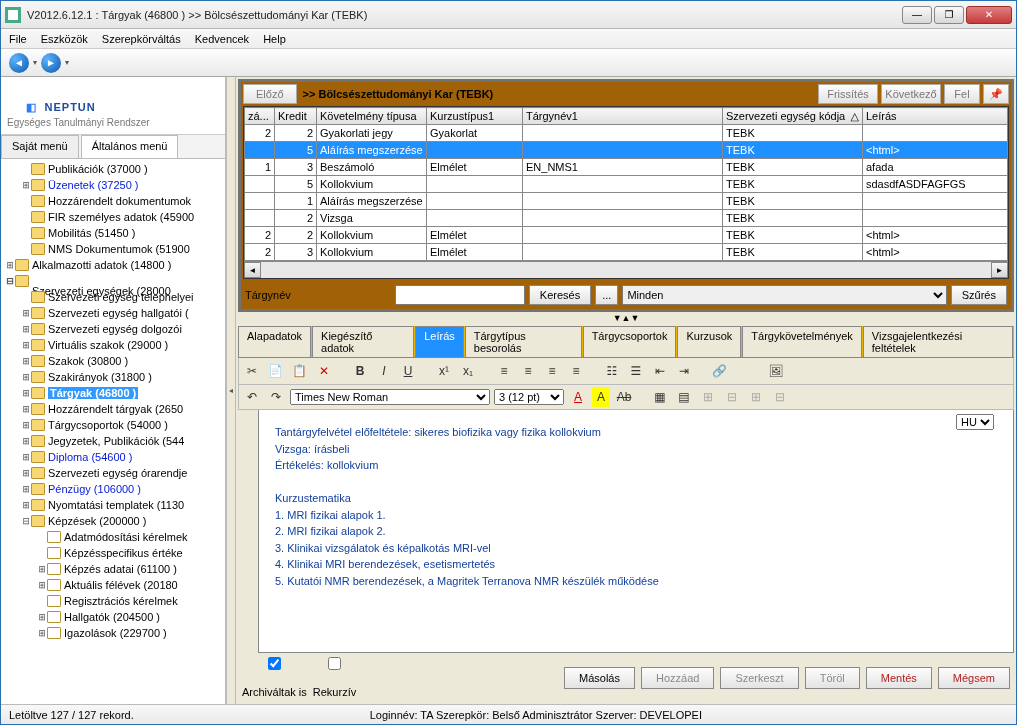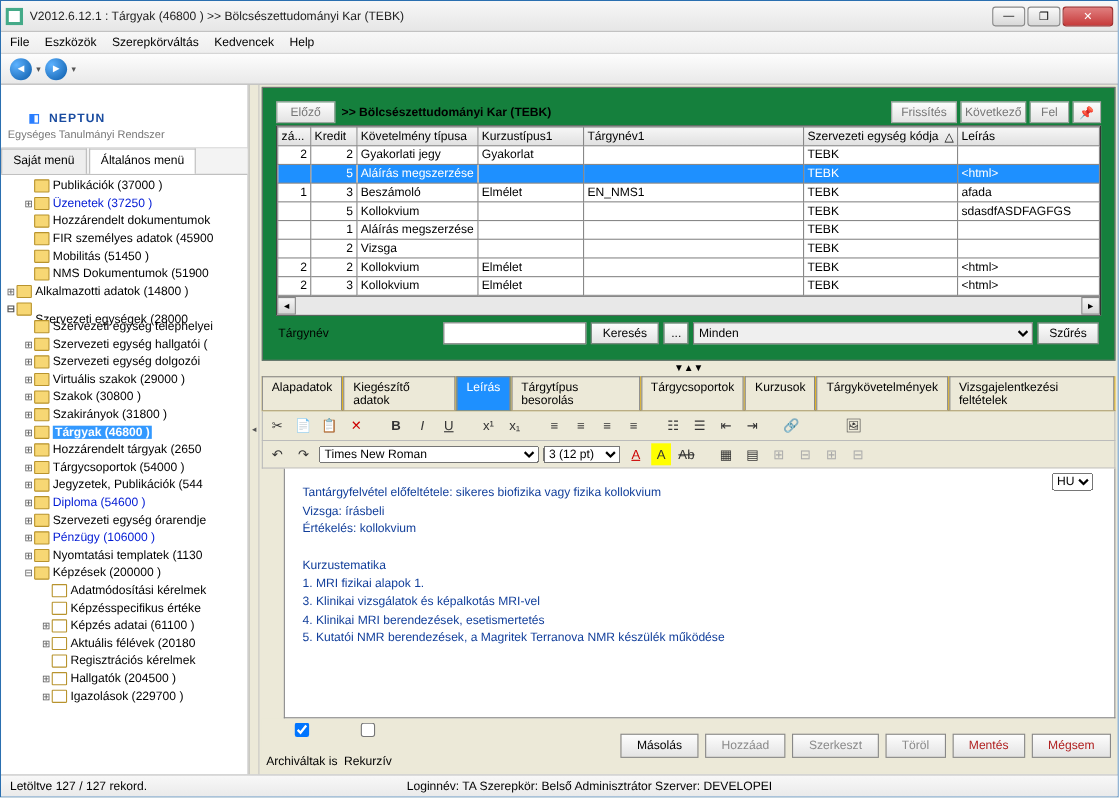--- a/index.html
+++ b/index.html
@@ -34,7 +34,7 @@
   .tree-row.sel a{background:#3399ff;color:#fff;font-weight:bold;padding:0 2px;}
   .tree a{color:#000;text-decoration:none;}
   .right{flex:1;display:flex;flex-direction:column;background:#ece9d8;padding:2px;overflow:hidden;}
-  .top-panel{background:#15803d;border:1px solid #737373;padding:12px;}
+  .top-panel{background:#a16207;border:3px solid #737373;padding:2px;}
   .bc{display:flex;align-items:center;gap:6px;margin-bottom:2px;}
   .bc .bt{height:20px;border:1px solid #aaa;background:linear-gradient(#fdfdfd,#e3e3e3);padding:0 12px;color:#777;display:flex;align-items:center;}
   .bc .path{font-weight:bold;color:#000;}

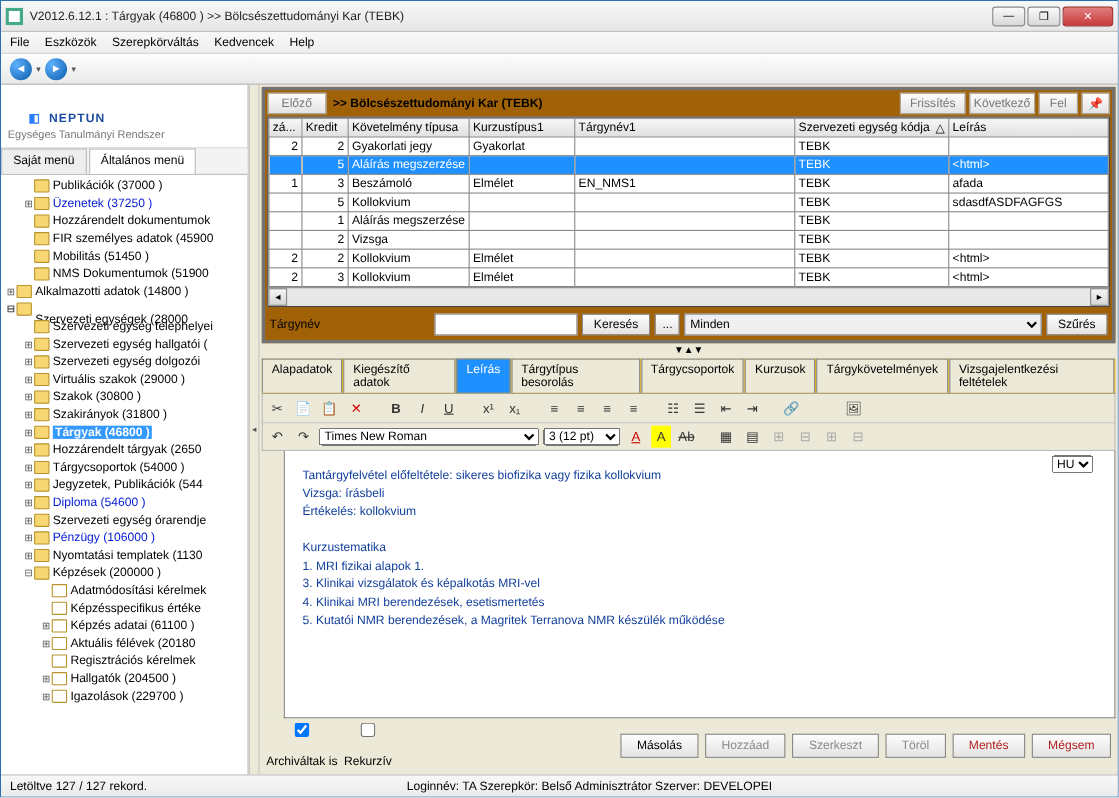--- a/index.html
+++ b/index.html
@@ -454,6 +454,7 @@
             <p>&nbsp;</p>
             <p>Kurzustematika</p>
             <p>1.     MRI fizikai alapok 1.</p>
+            <p>2.     MRI fizikai alapok 2.</p>
             <p>3.     Klinikai vizsgálatok és képalkotás MRI-vel</p>
             <p>4.     Klinikai MRI berendezések, esetismertetés</p>
             <p>5.     Kutatói NMR berendezések, a Magritek Terranova NMR készülék működése</p>

